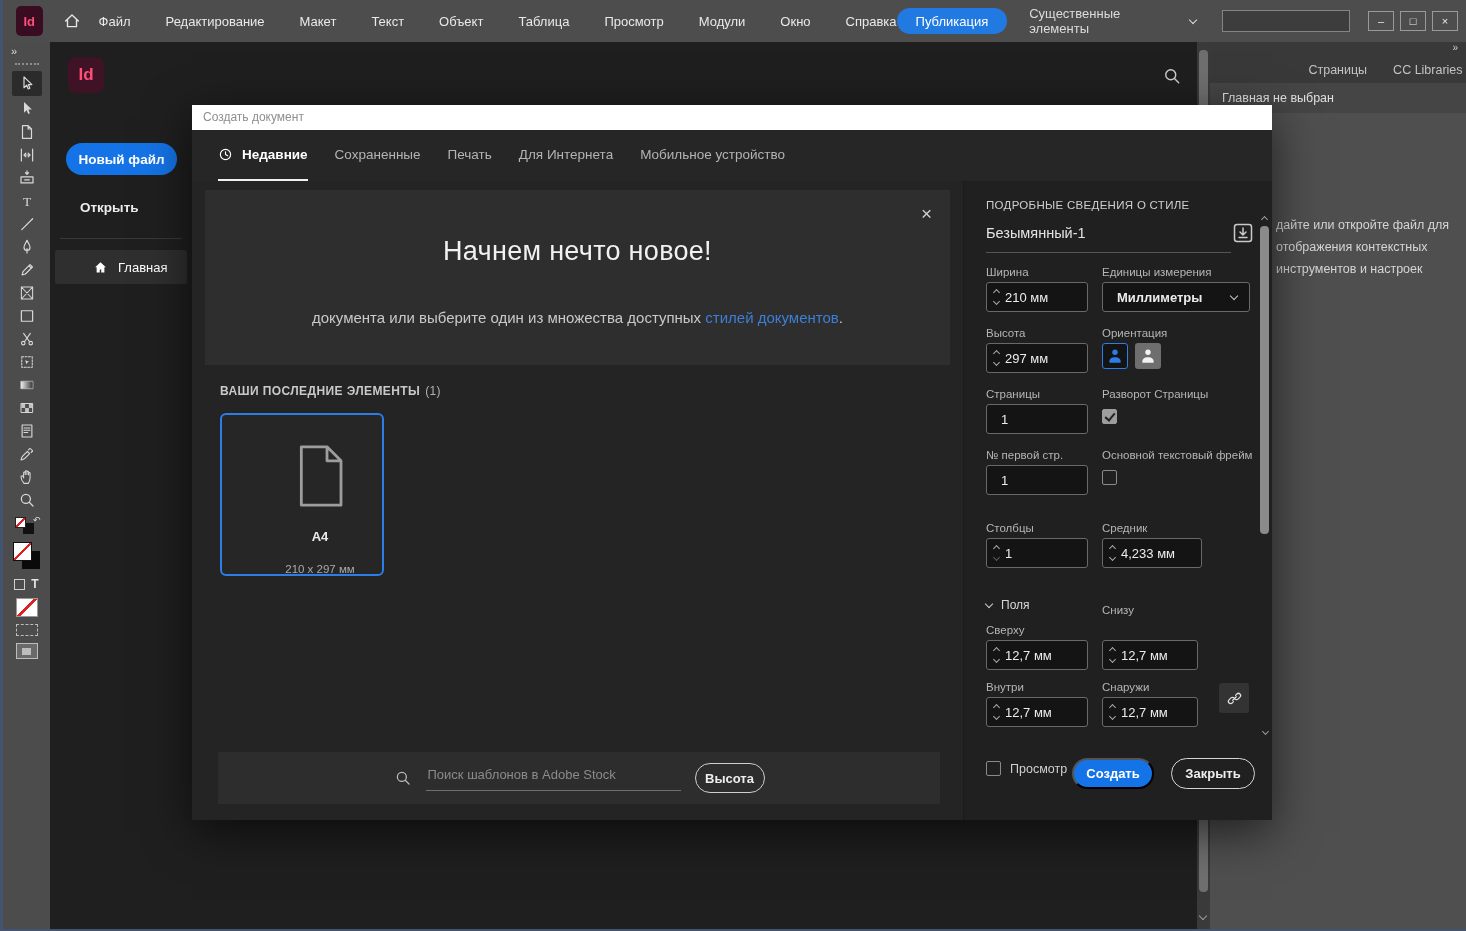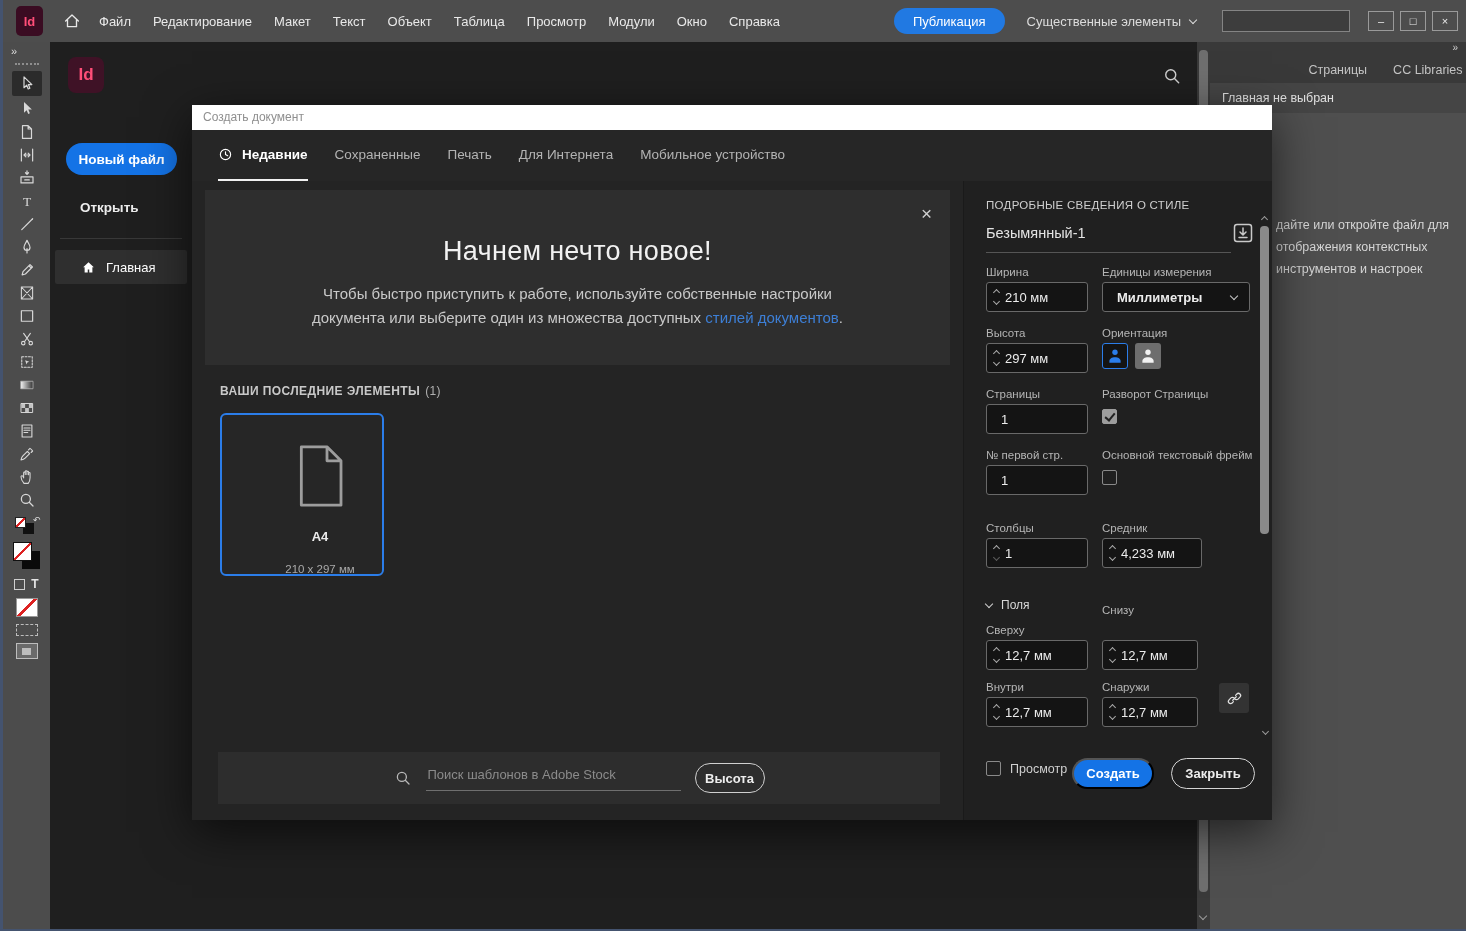--- a/index.html
+++ b/index.html
@@ -15,7 +15,7 @@
   .menubar{position:absolute;left:0;top:0;width:1466px;height:42px;background:#4d4d4d;display:flex;align-items:center;padding-left:16px;z-index:60;}
   .logo-id{width:27px;height:30px;border-radius:5px;background:#3a0c22;color:#ff4e78;font-weight:bold;font-size:13px;display:flex;align-items:center;justify-content:center;}
   .mb-home{margin:0 18px 0 20px;color:#e8e8e8;display:flex;}
-  .menu{display:flex;gap:22px;font-size:13px;color:#e9e9e9;}
+  .menu{display:flex;gap:35px;font-size:13px;color:#e9e9e9;}
   .mi{cursor:default;white-space:nowrap;}
   .pill{border:none;border-radius:14px;font-size:13px;display:inline-flex;align-items:center;justify-content:center;cursor:default;}
   .publish{margin-left:auto;height:26px;padding:0 19px;background:#2179e2;color:#fff;}

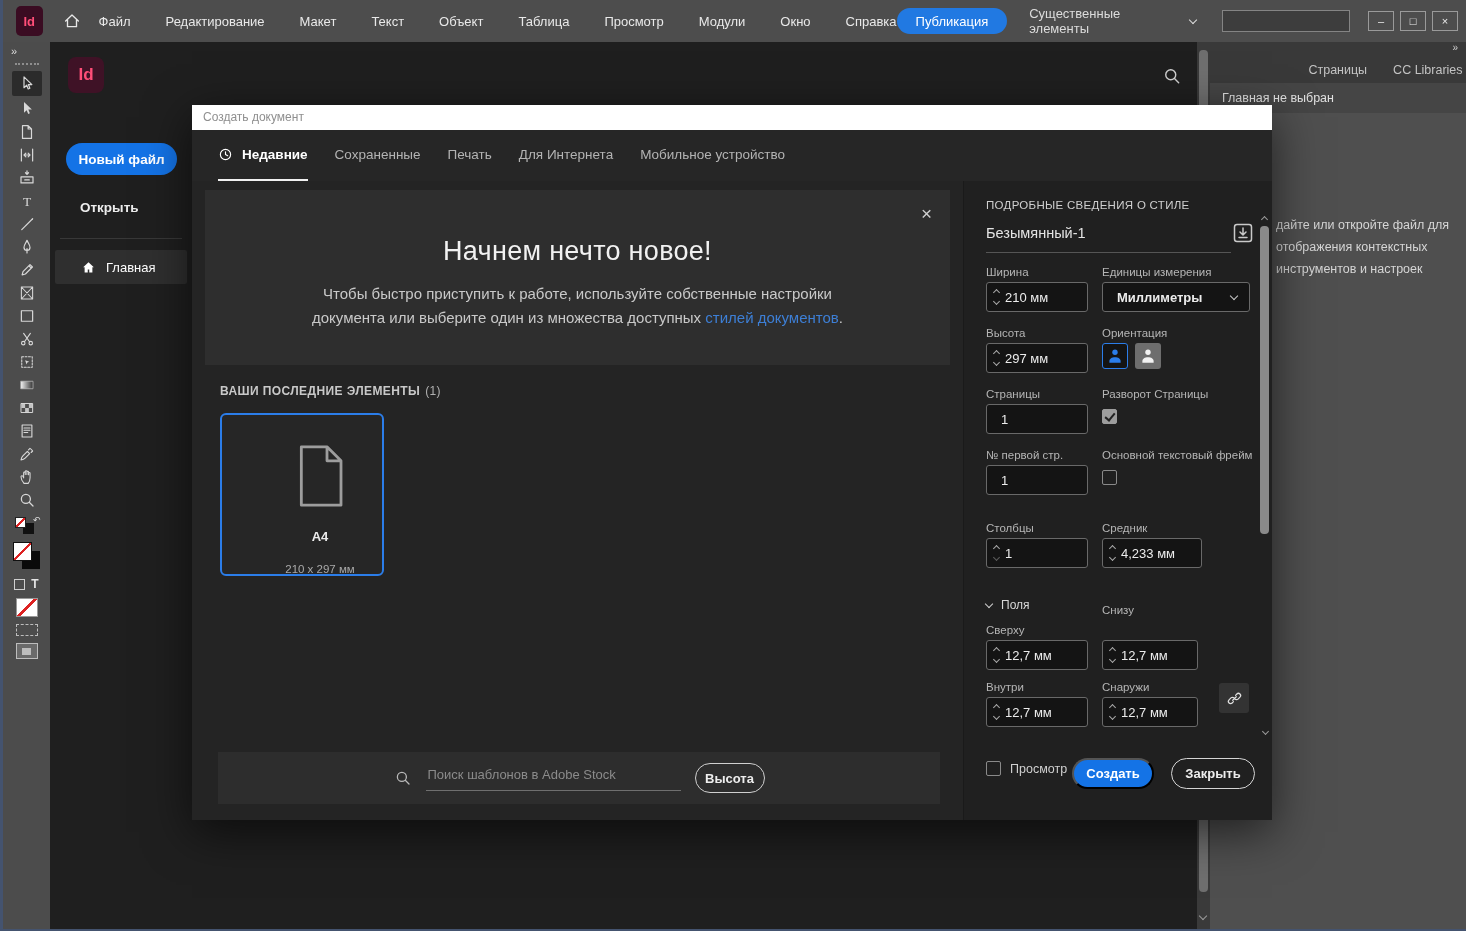--- a/index.html
+++ b/index.html
@@ -59,7 +59,7 @@
   .new-file{position:absolute;left:16px;top:38px;width:111px;height:32px;border-radius:16px;background:#1473e6;color:#fff;font-size:13.5px;font-weight:bold;}
   .open-btn{position:absolute;left:30px;top:95px;font-size:13.5px;color:#ececec;font-weight:bold;}
   .side-div{position:absolute;left:10px;top:133px;width:122px;border-top:1px solid #383838;}
-  .home-row{position:absolute;left:5px;top:145px;width:132px;height:34px;background:#2f2f2f;border-radius:2px;display:flex;align-items:center;gap:10px;padding-left:26px;color:#fff;font-size:13px;}
+  .home-row{position:absolute;left:5px;top:145px;width:132px;height:34px;background:#2f2f2f;border-radius:2px;display:flex;align-items:center;gap:10px;padding-left:38px;color:#fff;font-size:13px;}
   .home-row .ticon{width:15px;height:15px;}
   .home-scrollbar{position:absolute;right:0;top:0;bottom:0;width:13px;background:#3a3a3a;}
   .home-scrollbar .thumb{position:absolute;left:2px;top:8px;width:9px;height:842px;background:#6f6f6f;border-radius:4px;}

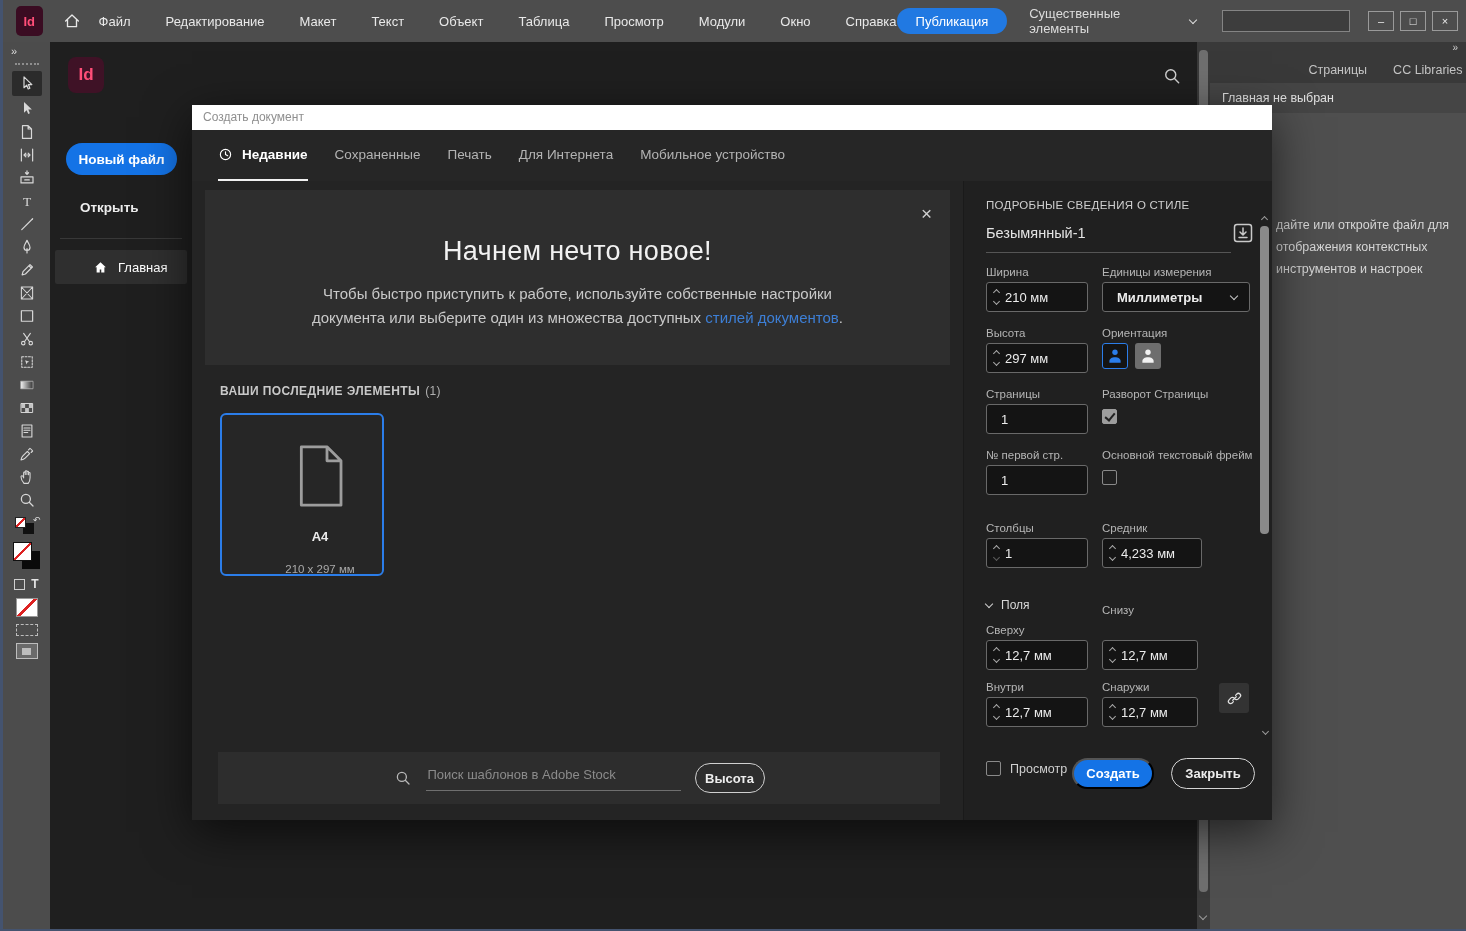--- a/index.html
+++ b/index.html
@@ -452,7 +452,7 @@
         <span class="banner-close">×</span>
         <h1>Начнем нечто новое!</h1>
         <p>
-          <span>Чтобы быстро приступить к работе, используйте собственные настройки</span><br>
+          <br>
           <span>документа или выберите один из множества доступных </span><a href="#">стилей документов</a><span>.</span>
         </p>
       </div>

